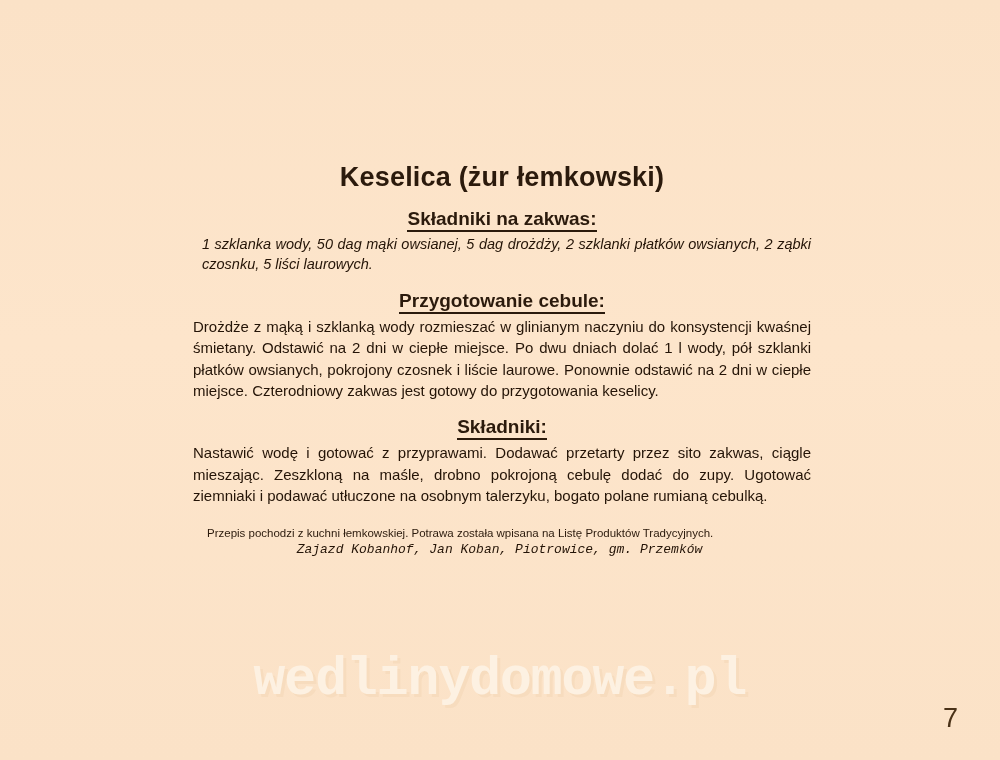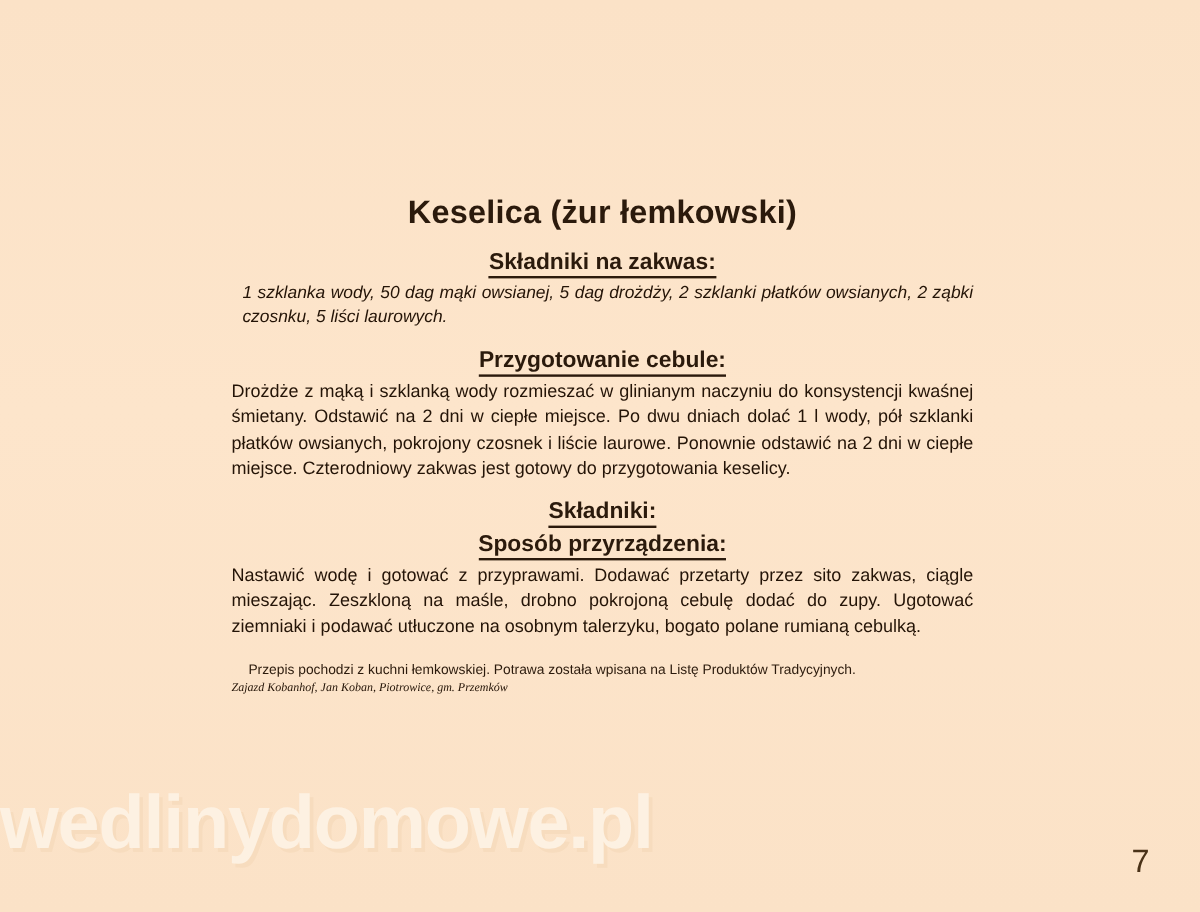--- a/index.html
+++ b/index.html
@@ -146,7 +146,6 @@
 
     <div class="section-heading"><span class="h-text">Składniki:</span></div>
 
-    <div class="section-heading"><span class="h-text">Sposób przyrządzenia:</span></div>
     <p class="body-text last">Nastawić wodę i gotować z przyprawami. Dodawać przetarty przez sito zakwas, ciągle mieszając. Zeszkloną na maśle, drobno pokrojoną cebulę dodać do zupy. Ugotować ziemniaki i podawać utłuczone na osobnym talerzyku, bogato polane rumianą cebulką.</p>
 
     <p class="note">Przepis pochodzi z kuchni łemkowskiej. Potrawa została wpisana na Listę Produktów Tradycyjnych.</p>

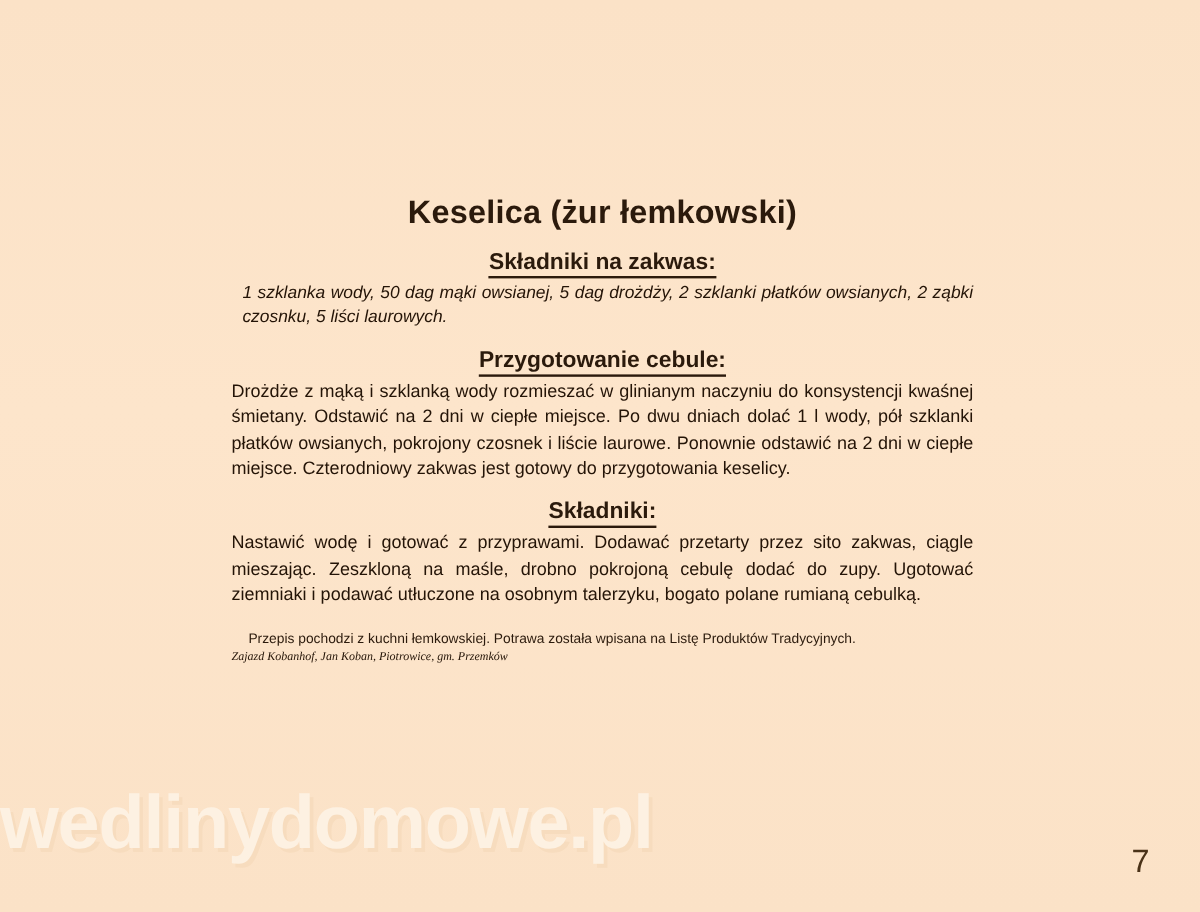--- a/index.html
+++ b/index.html
@@ -89,11 +89,11 @@
   }
 
   .attribution {
-    font-family: Liberation Serif, serif;
+    font-family: Liberation Mono, monospace;
     font-style: italic;
-    font-size: 10px;
+    font-size: 13px;
     color: #241407;
-    text-align: left;
+    text-align: center;
     margin: 0 5px 0 0;
     line-height: 1.35;
   }

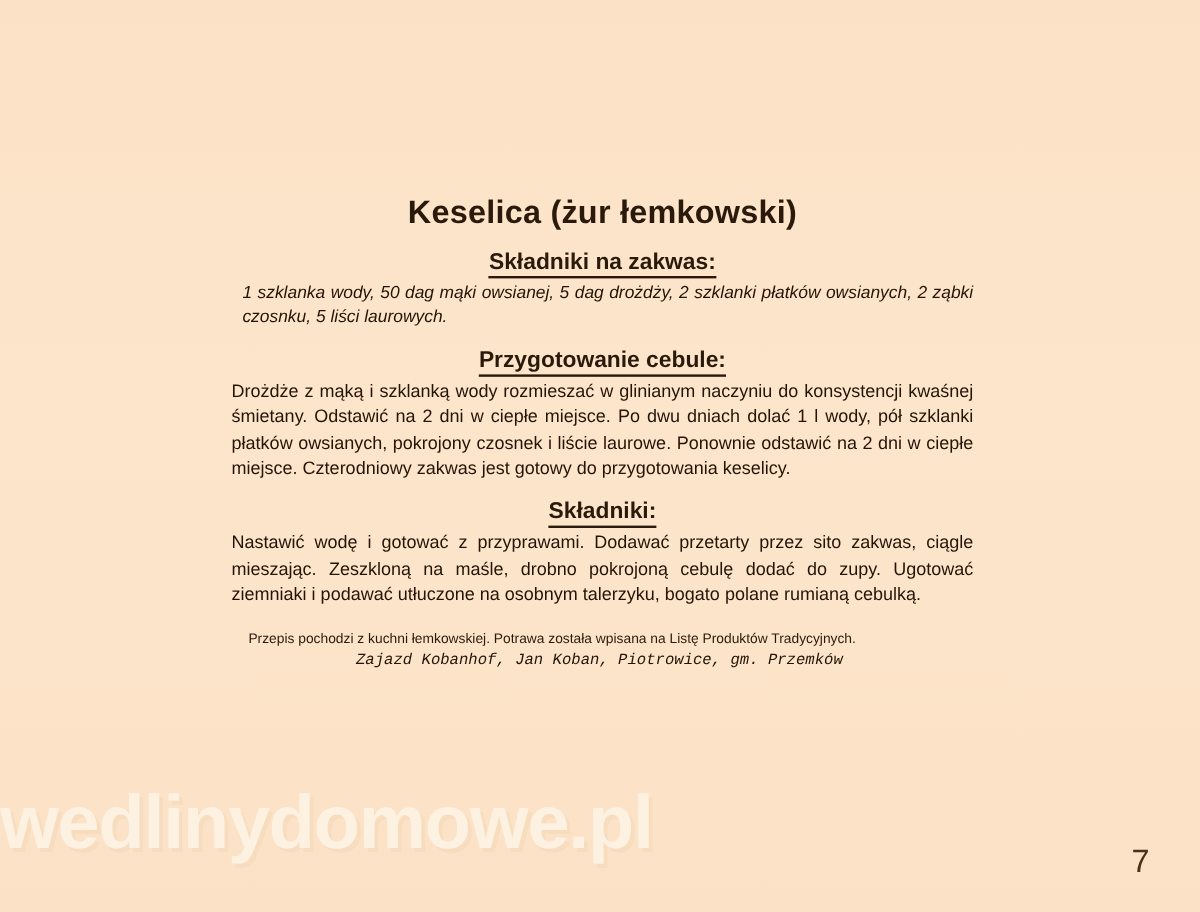--- a/index.html
+++ b/index.html
@@ -104,10 +104,10 @@
     left: 0;
     right: 0;
     top: 650px;
-    text-align: left;
-    font-family: Liberation Sans, sans-serif;
+    text-align: center;
+    font-family: Liberation Mono, monospace;
     font-weight: 700;
-    font-size: 63px;
+    font-size: 53px;
     letter-spacing: -1px;
     color: #fdf1e2;
     text-shadow: 3px 3px 0 #f7dcbe;

